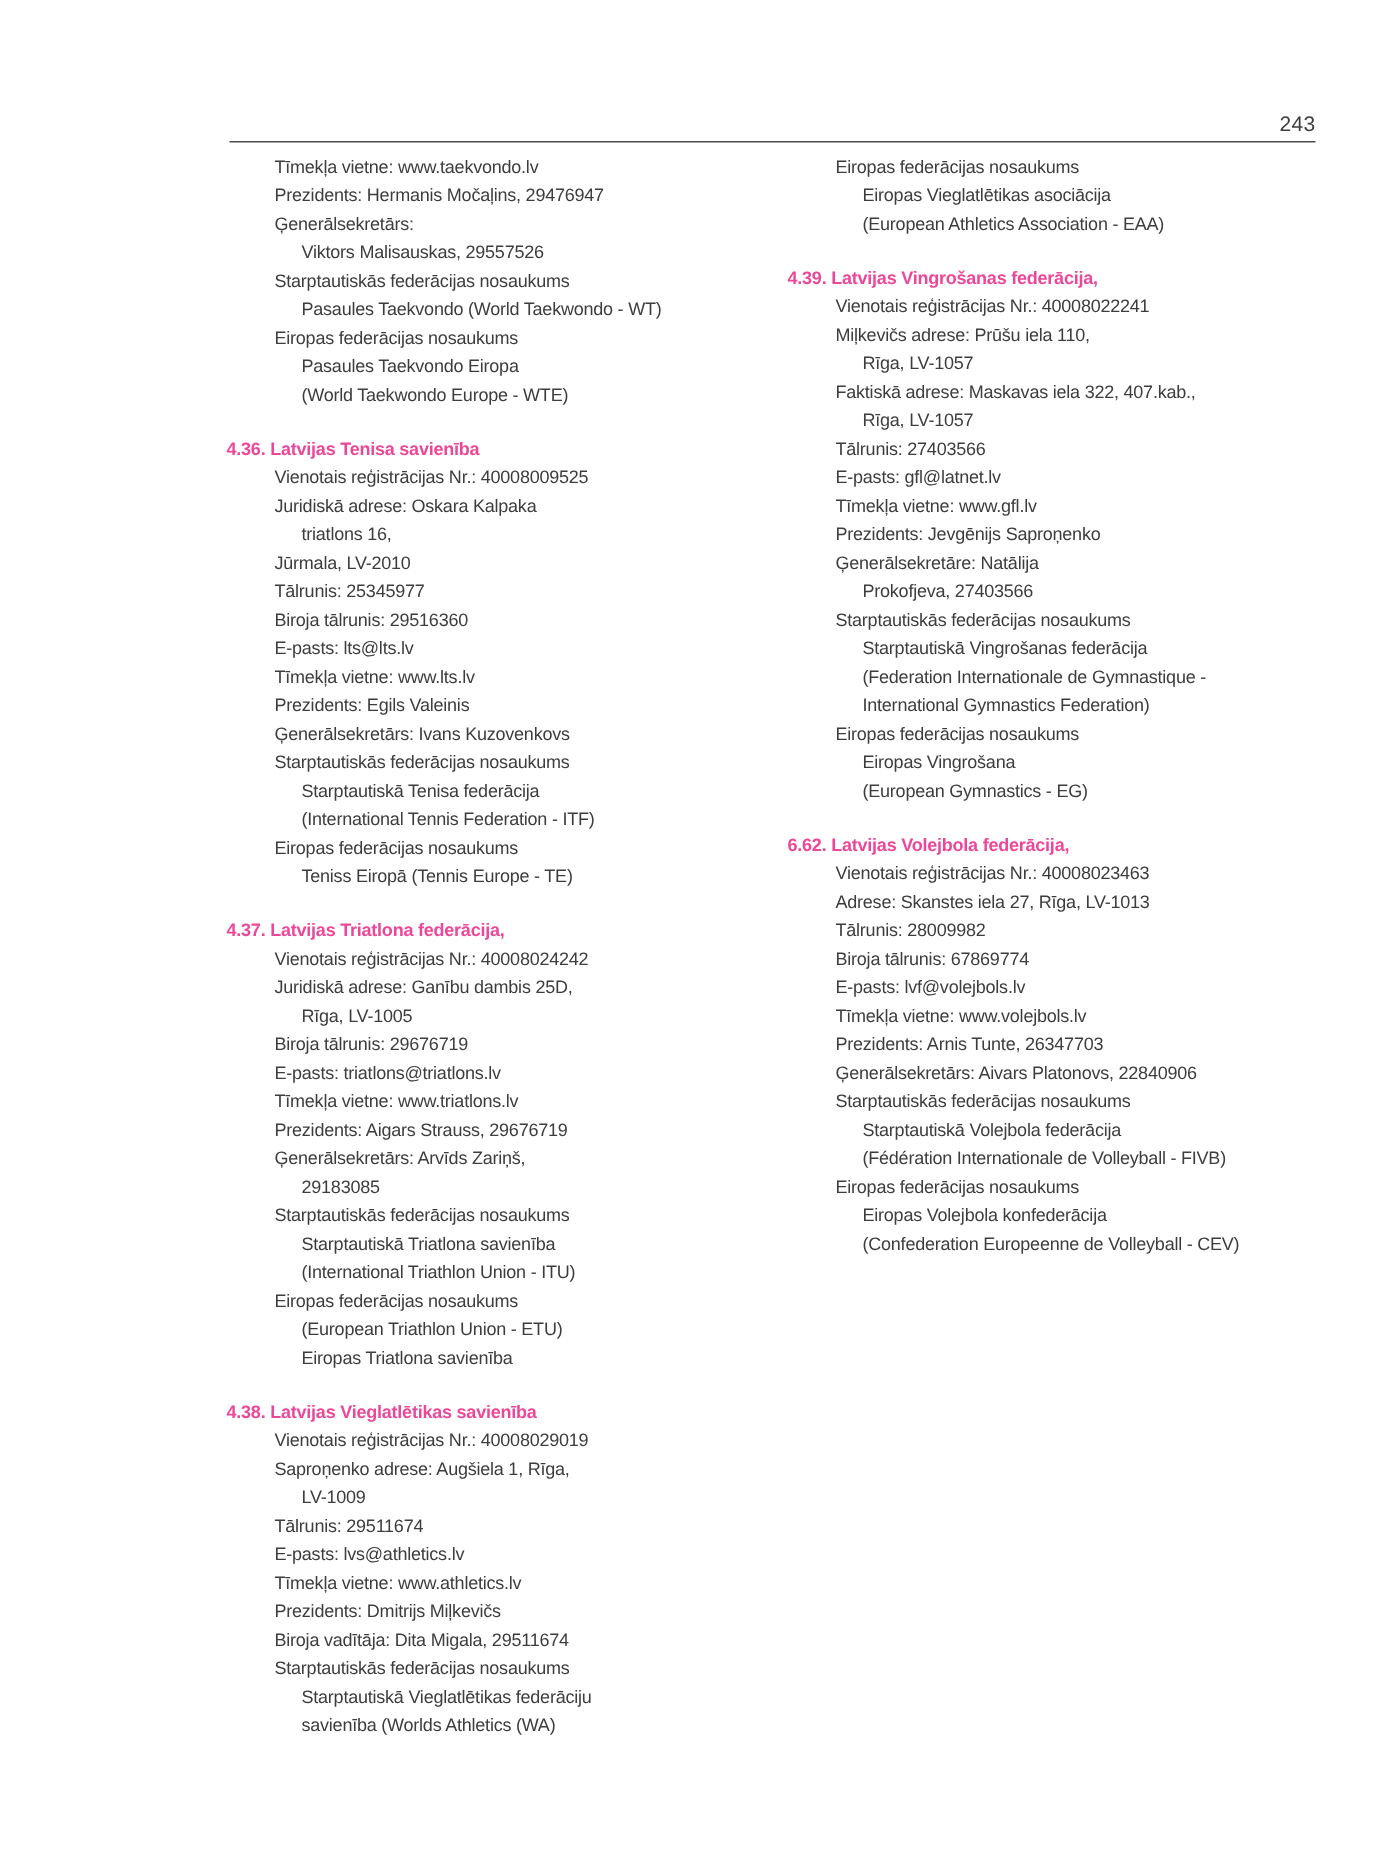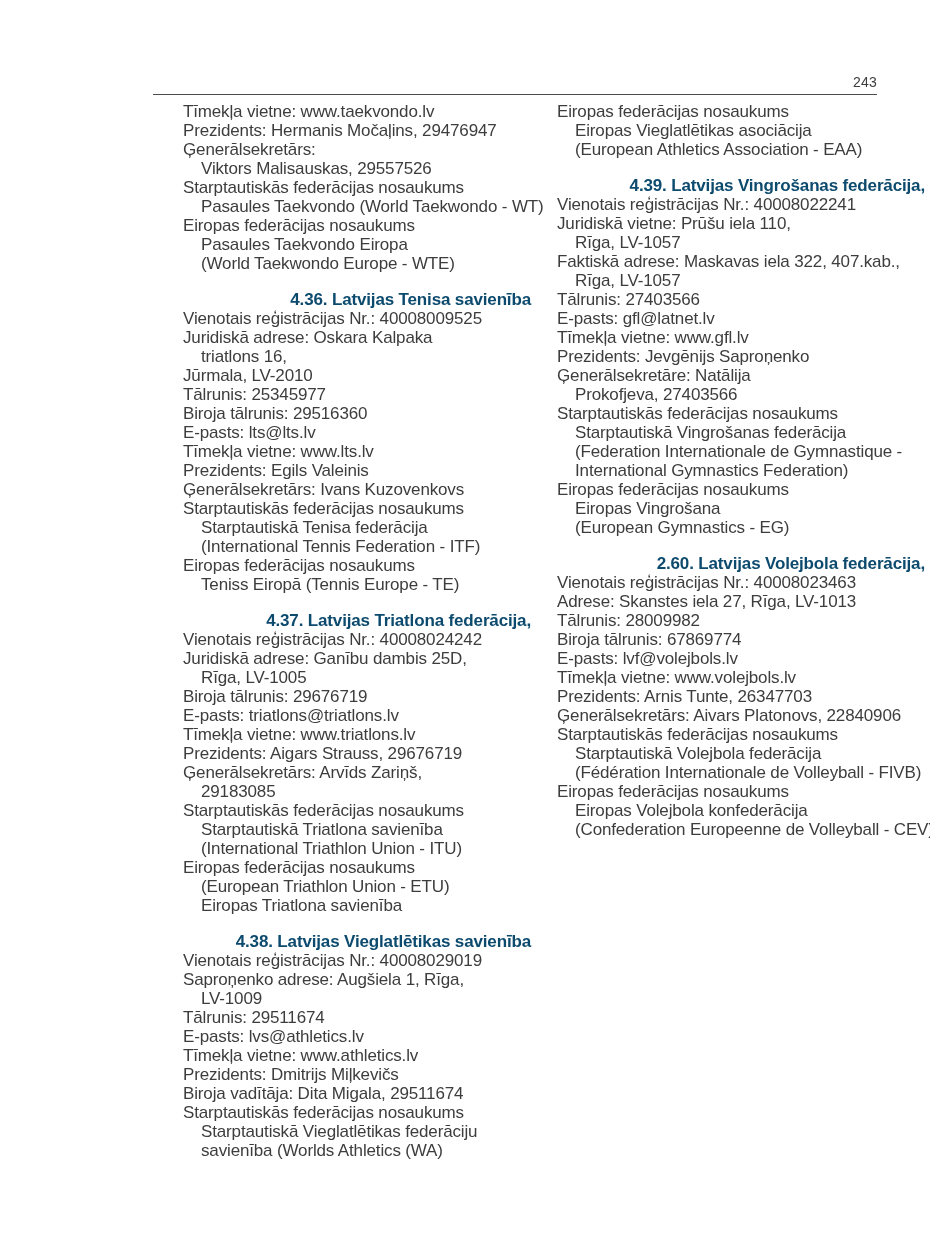--- a/index.html
+++ b/index.html
@@ -35,7 +35,7 @@
   .column {
     position:absolute;
     top:102px;
-    font-size:17px;
+    font-size:12px;
     line-height:19px;
     letter-spacing:-0.15px;
     white-space:nowrap;

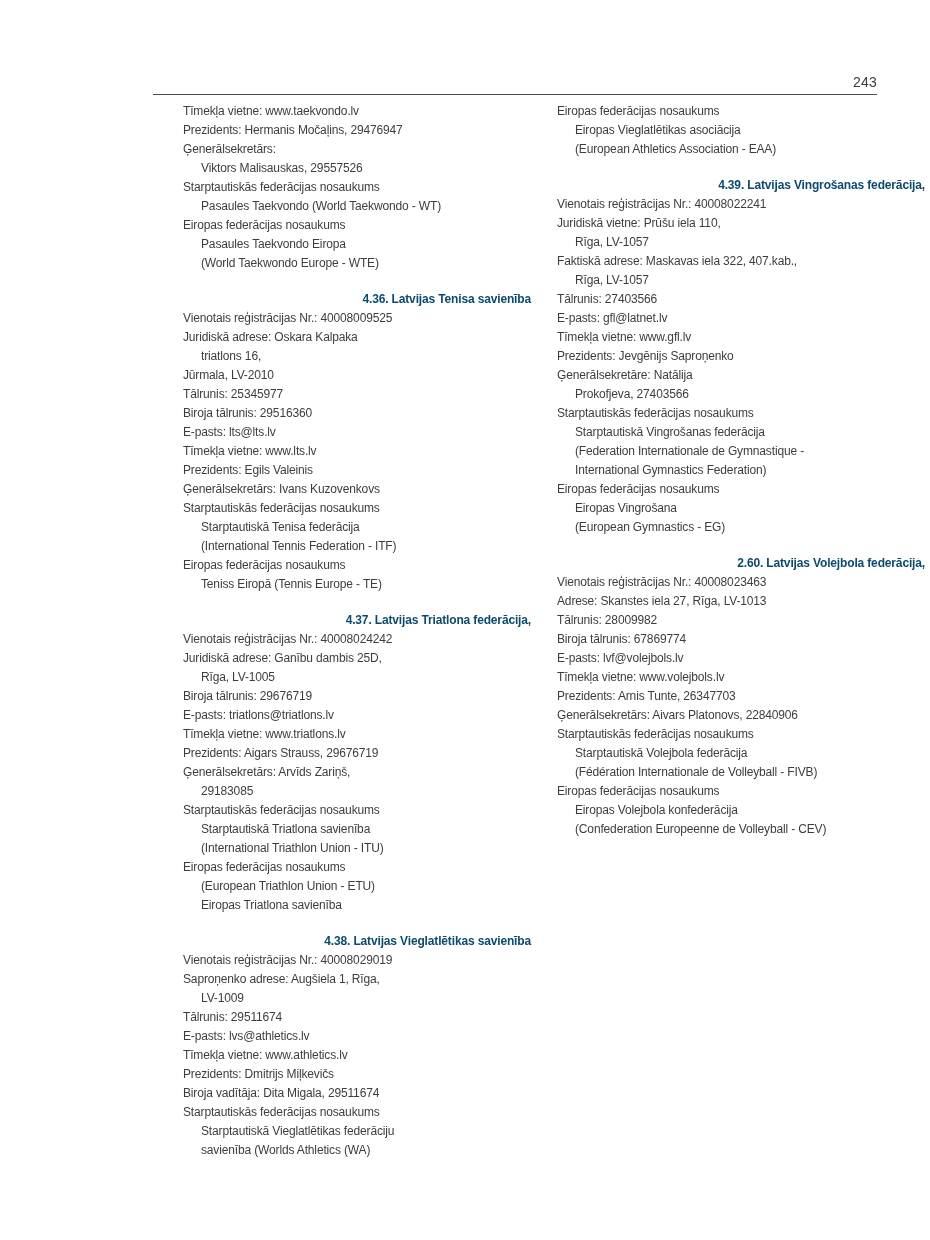--- a/index.html
+++ b/index.html
@@ -43,7 +43,7 @@
   .column-left  { left:115px; width:380px; }
   .column-right { left:489px; width:400px; }
   .block + .block { margin-top:17px; }
-  .heading { font-weight:700; color:#0c4a6e;text-align:right; }
+  .heading { font-weight:700; color:#ec4899; }
   .line.l0 { margin-left:32px; }
   .line.l1 { margin-left:50px; }
   .it { }

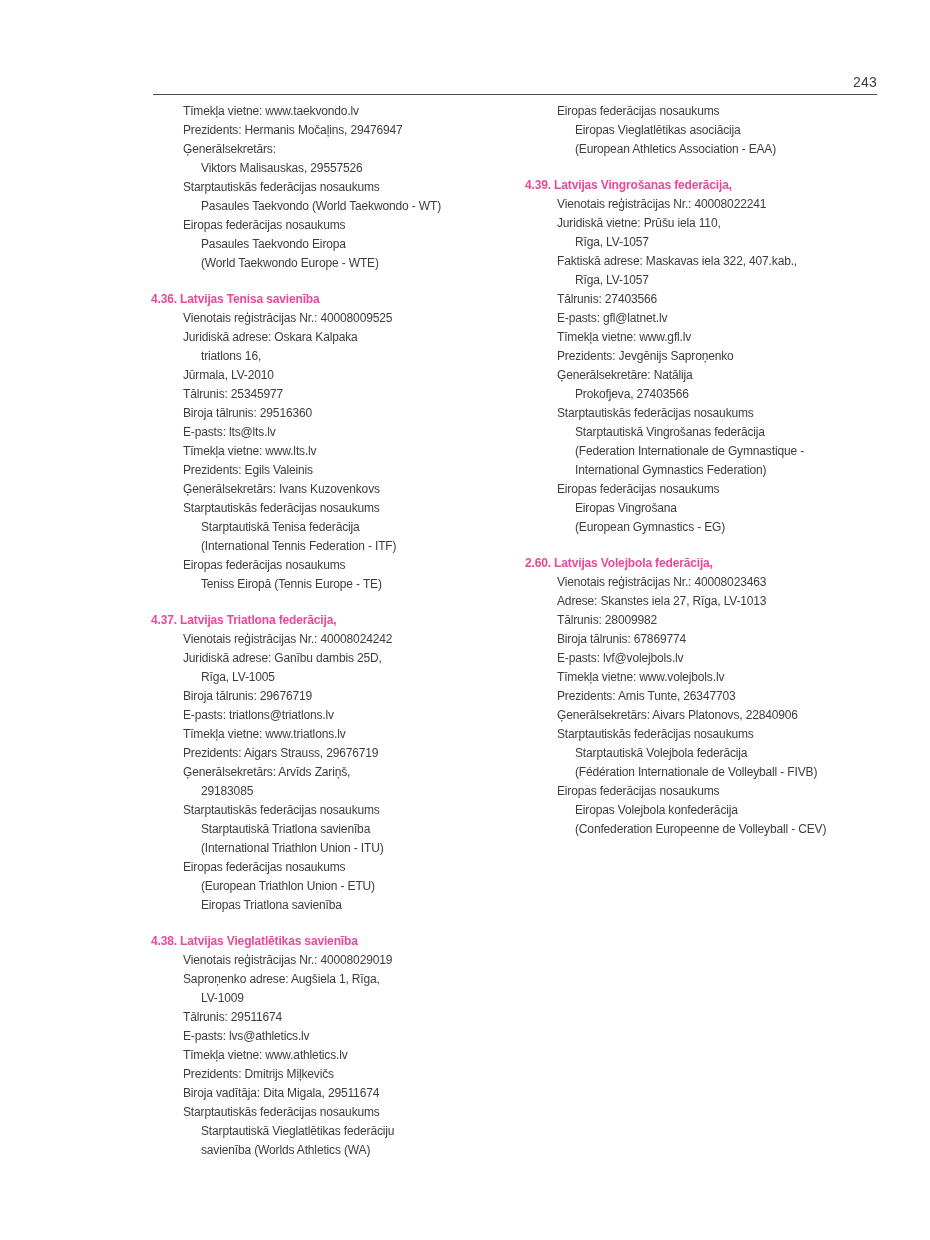--- a/index.html
+++ b/index.html
@@ -126,7 +126,7 @@
       <div class="block">
         <div class="heading">4.39. Latvijas Vingrošanas federācija,</div>
         <div class="line l0"><span class="rg">Vienotais reģistrācijas Nr.: 40008022241</span></div>
-        <div class="line l0"><span class="rg">Juridiskā vietne: Prūšu iela 110,</span></div>
+        <div class="line l0"><span class="rg">Miļkevičs adrese: Prūšu iela 110,</span></div>
         <div class="line l1"><span class="rg">Rīga, LV-1057</span></div>
         <div class="line l0"><span class="rg">Faktiskā adrese: Maskavas iela 322, 407.kab.,</span></div>
         <div class="line l1"><span class="rg">Rīga, LV-1057</span></div>

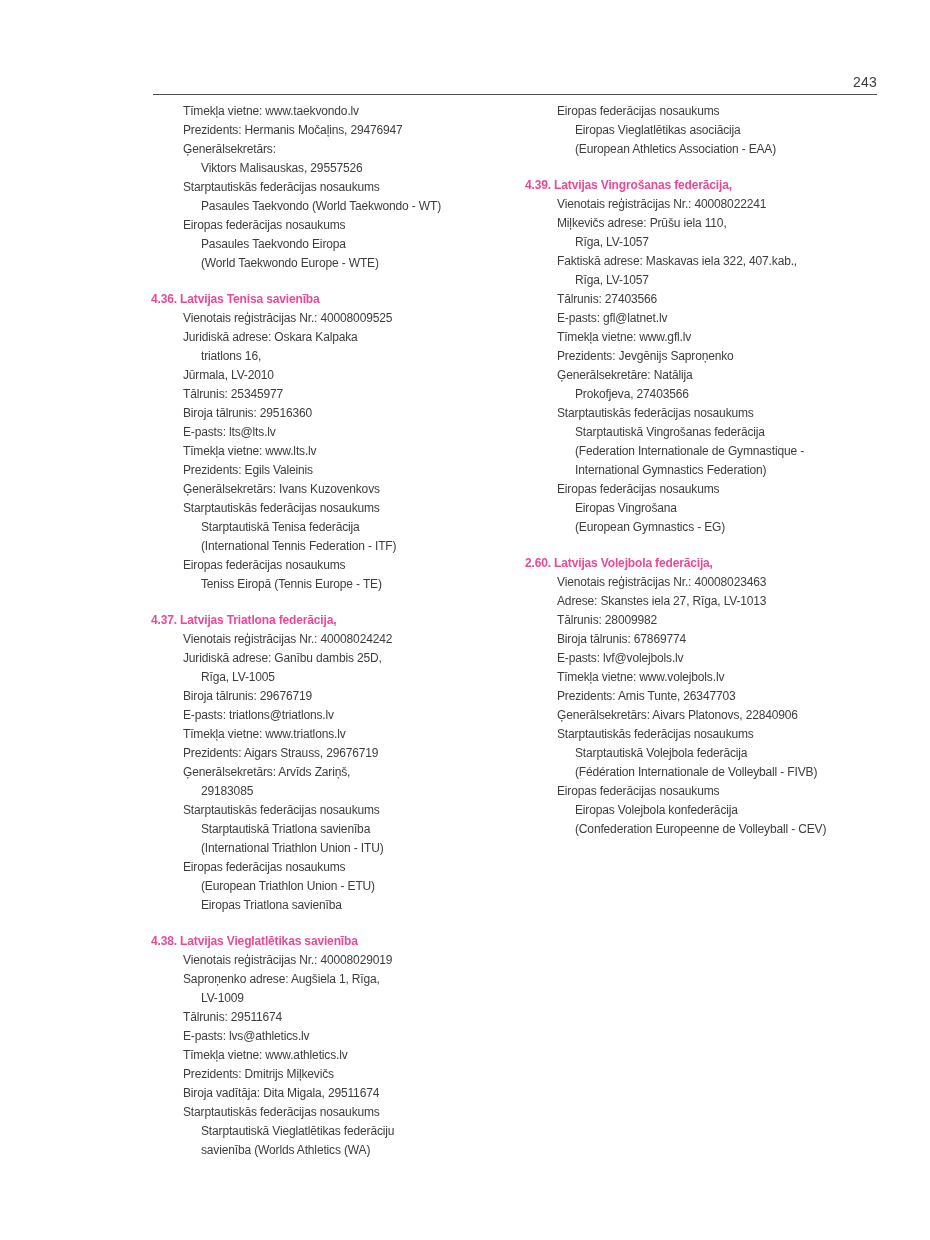--- a/index.html
+++ b/index.html
@@ -145,7 +145,7 @@
         <div class="line l1"><span class="it">(European Gymnastics - EG)</span></div>
       </div>
       <div class="block">
-        <div class="heading">2.60. Latvijas Volejbola federācija,</div>
+        <div class="heading">6.62. Latvijas Volejbola federācija,</div>
         <div class="line l0"><span class="rg">Vienotais reģistrācijas Nr.: 40008023463</span></div>
         <div class="line l0"><span class="rg">Adrese: Skanstes iela 27, Rīga, LV-1013</span></div>
         <div class="line l0"><span class="rg">Tālrunis: 28009982</span></div>

